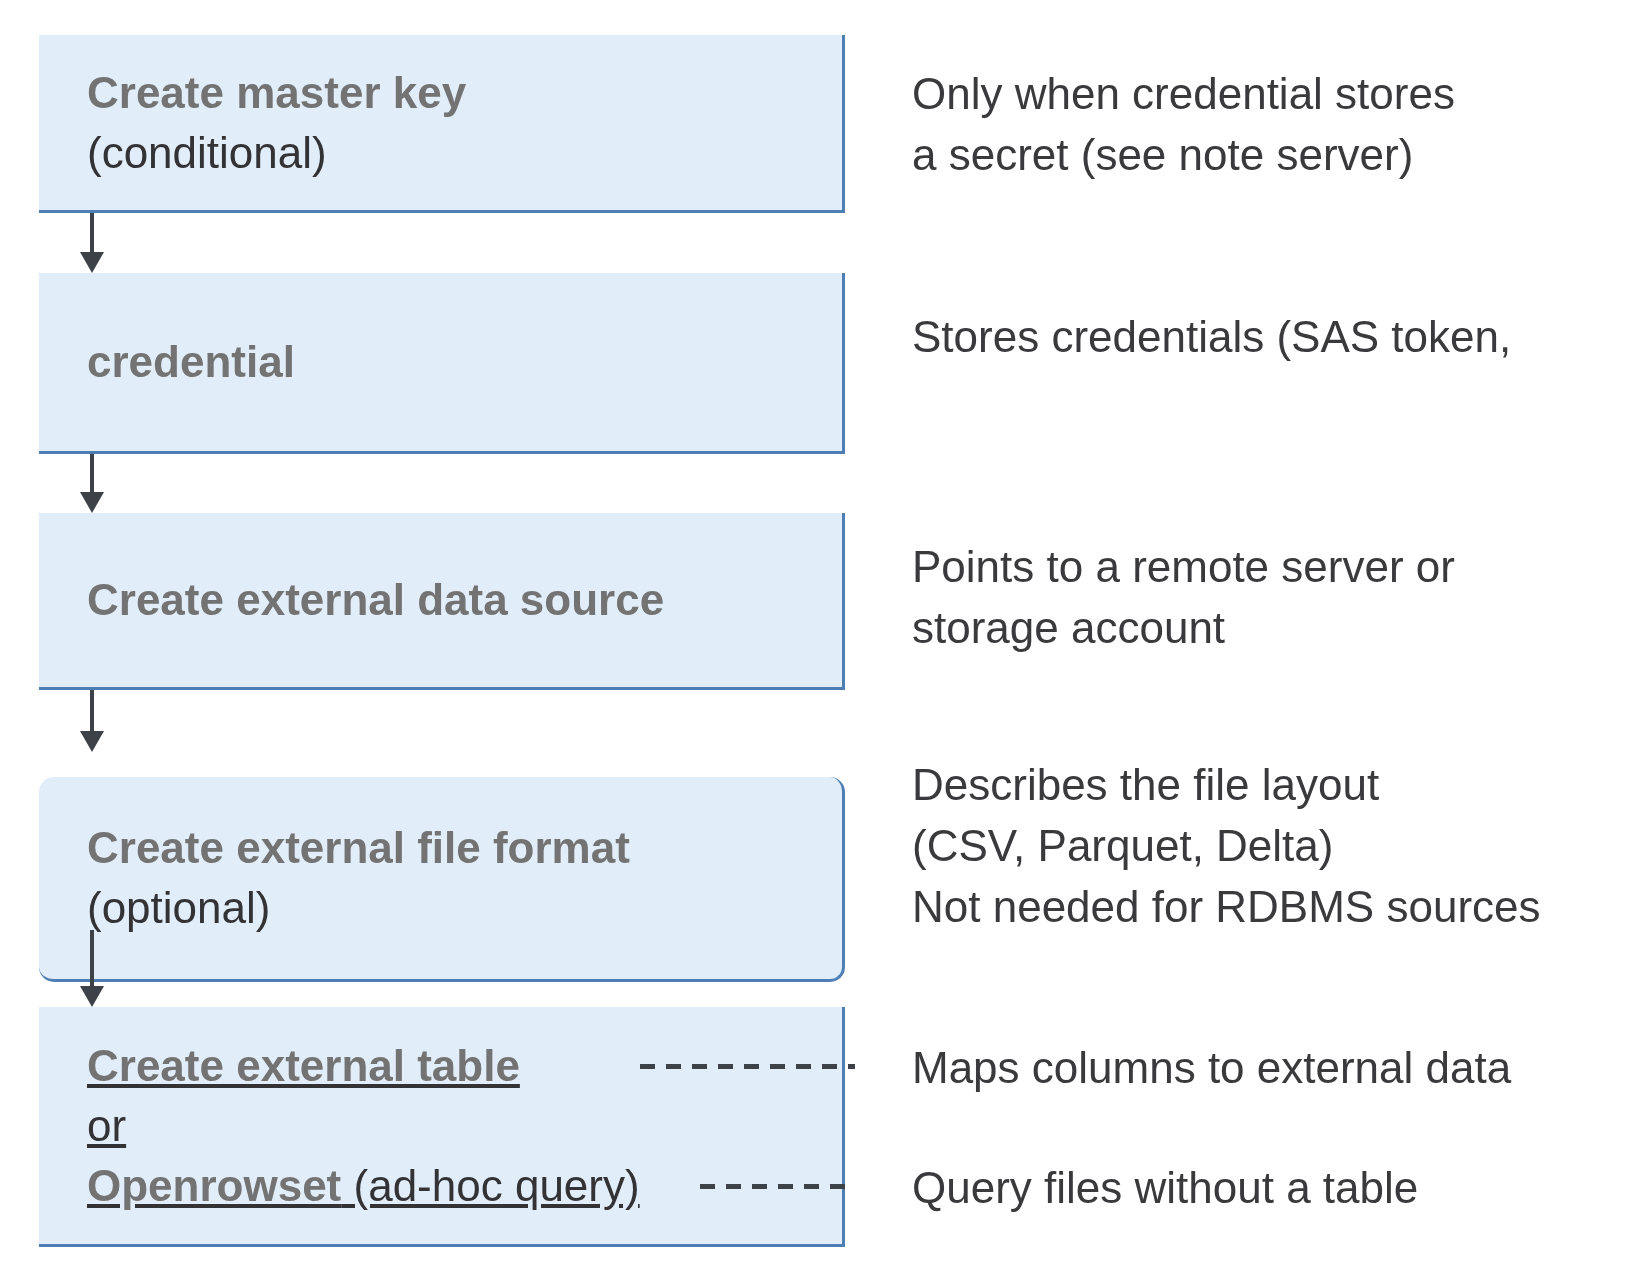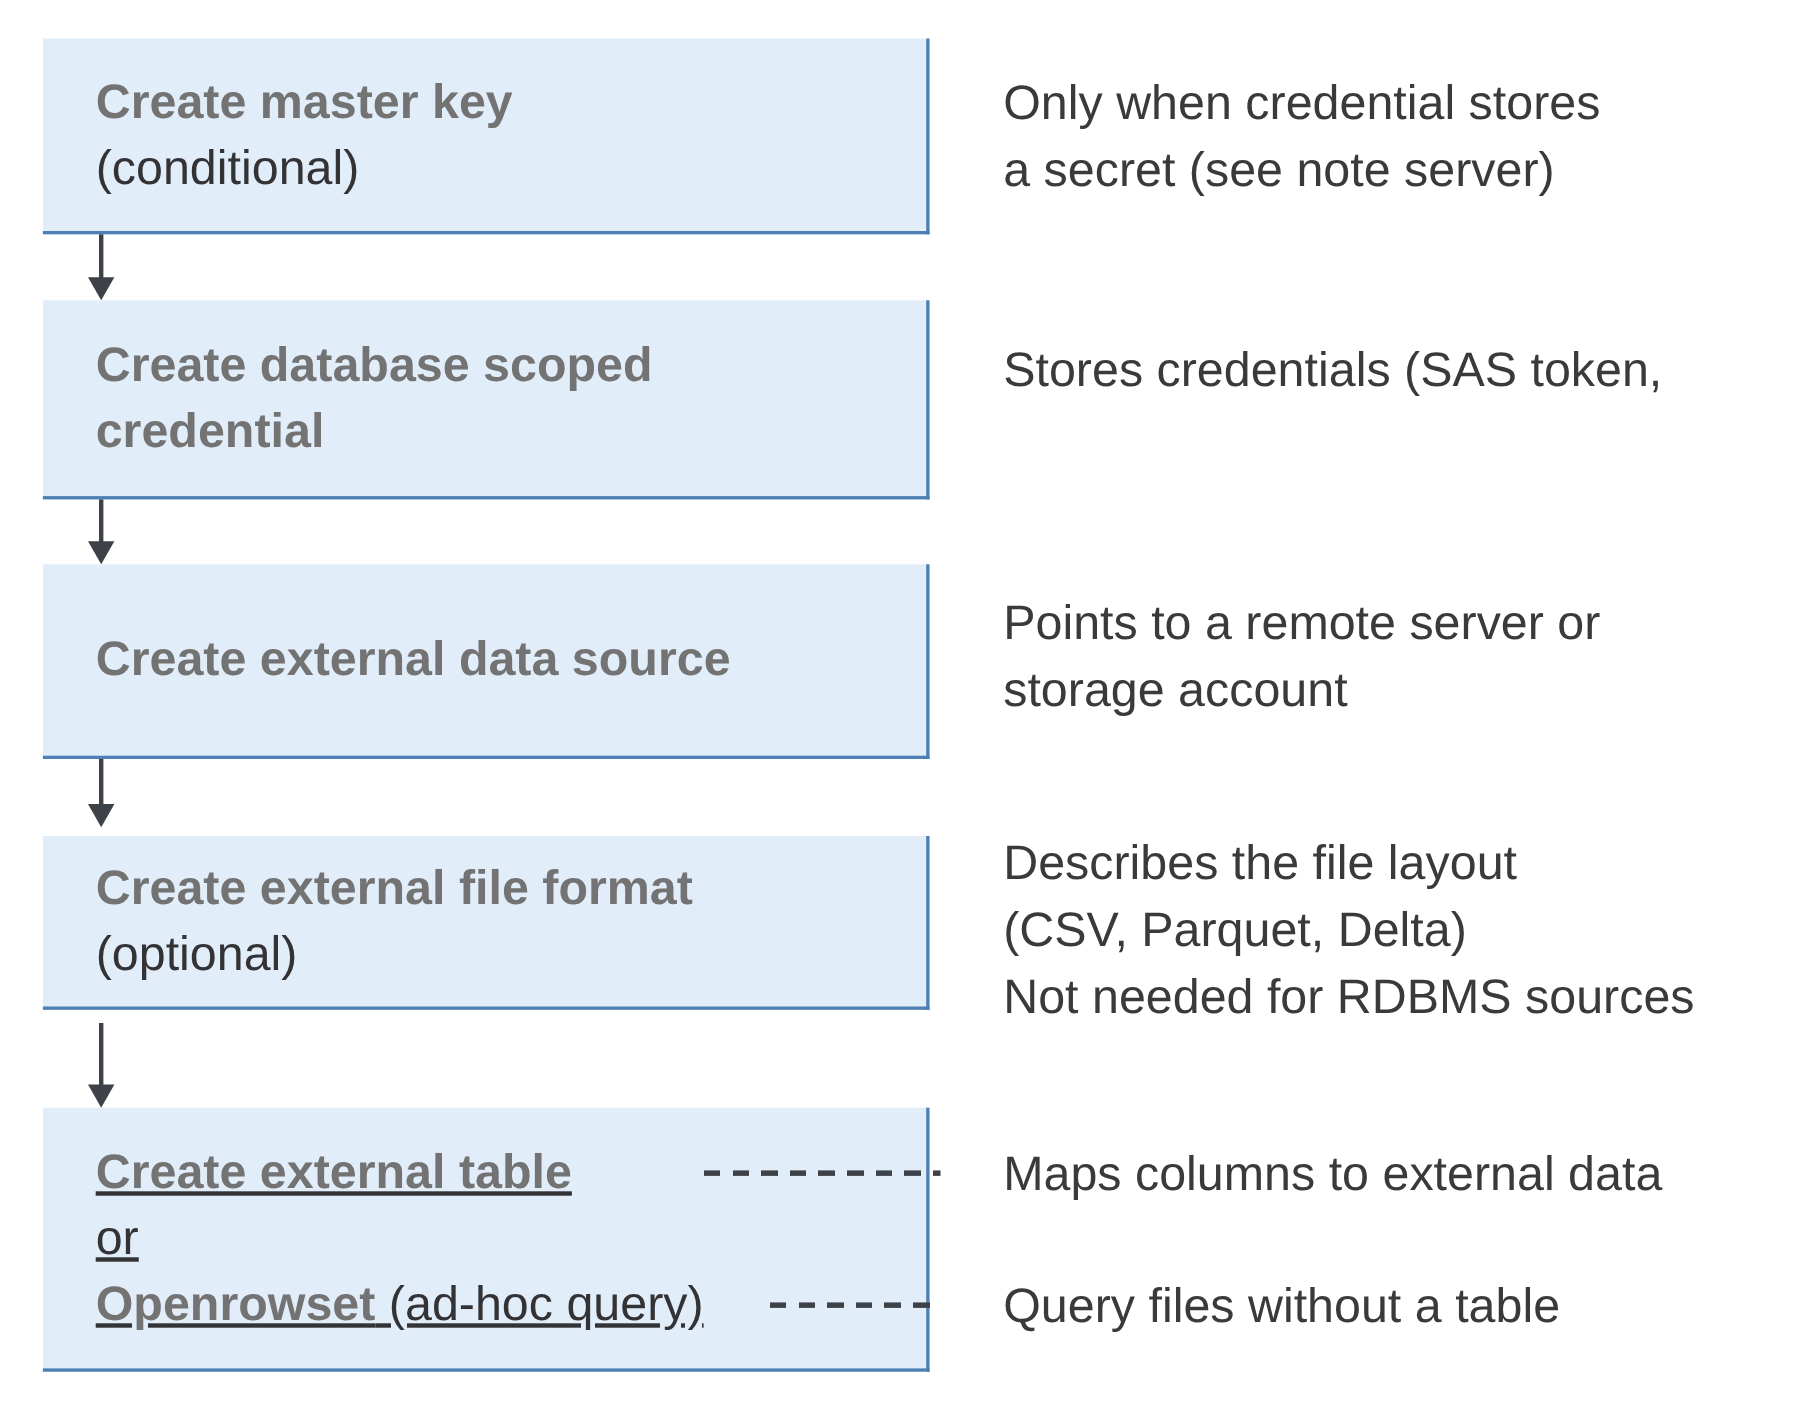--- a/index.html
+++ b/index.html
@@ -103,7 +103,6 @@
   </div>
 
   <div class="step-box box-2">
-    <div class="bold">Create database scoped</div>
     <div class="bold">credential</div>
   </div>
   <div class="arrow arrow-2">

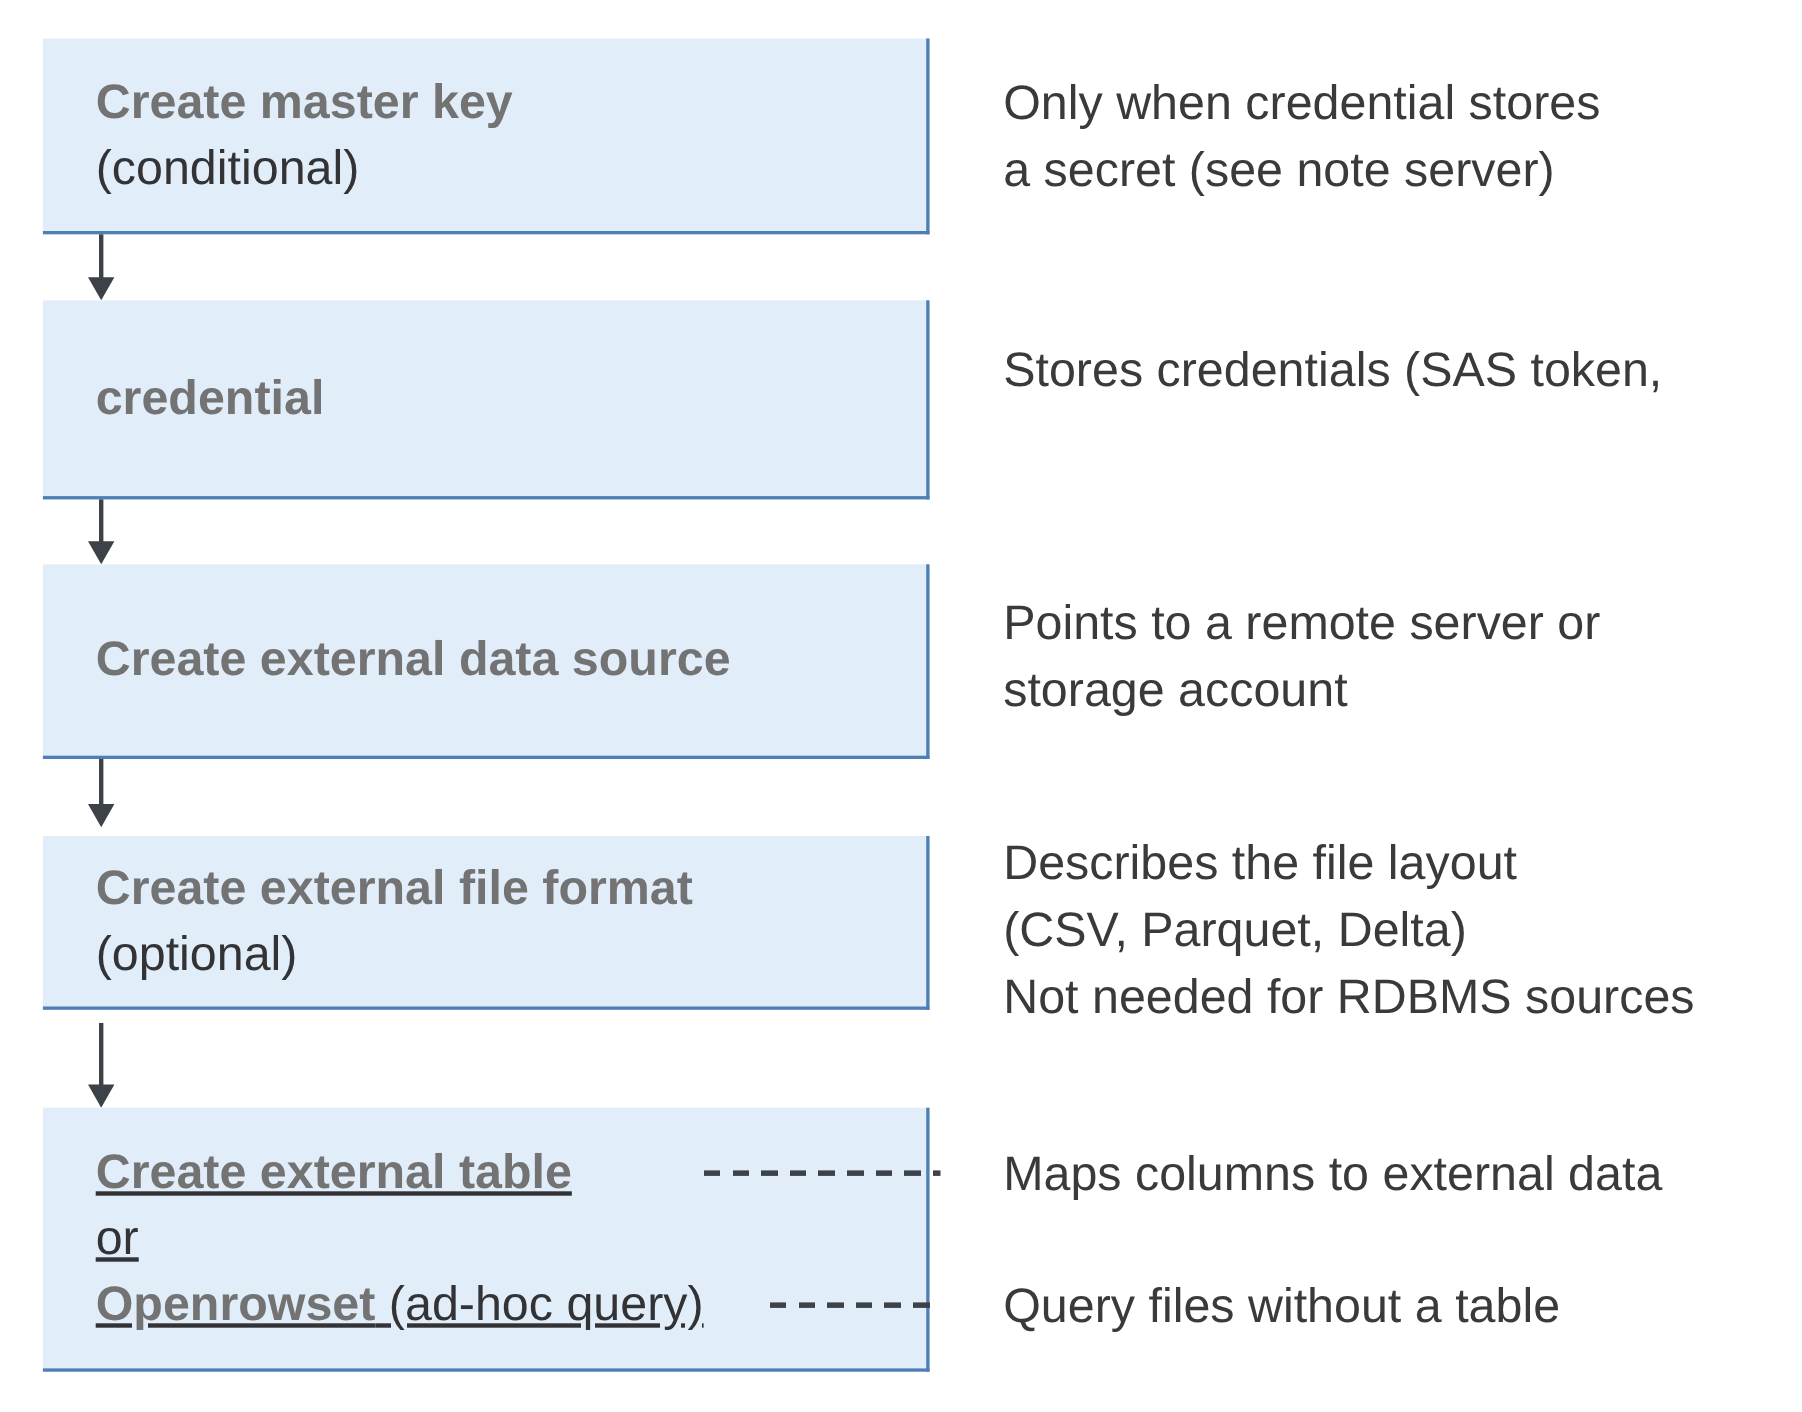--- a/index.html
+++ b/index.html
@@ -32,7 +32,7 @@
   .box-1 { top: 35px;  height: 178px; }
   .box-2 { top: 273px; height: 181px; }
   .box-3 { top: 513px; height: 177px; }
-  .box-4 { top: 760px; height: 158px; }
+  .box-4 { top: 777px; height: 205px; border-radius: 15px; }
   .box-5 { top: 1007px; height: 240px; text-decoration: underline; }
 
   .note {

